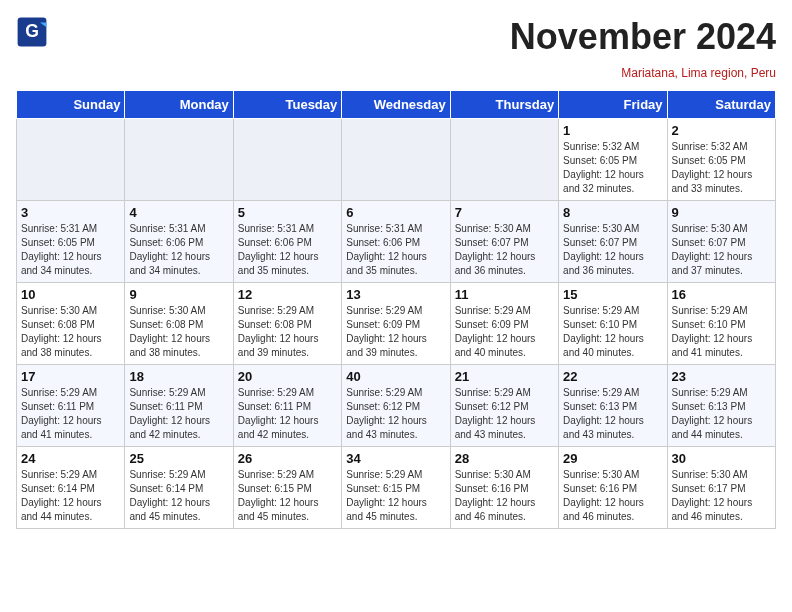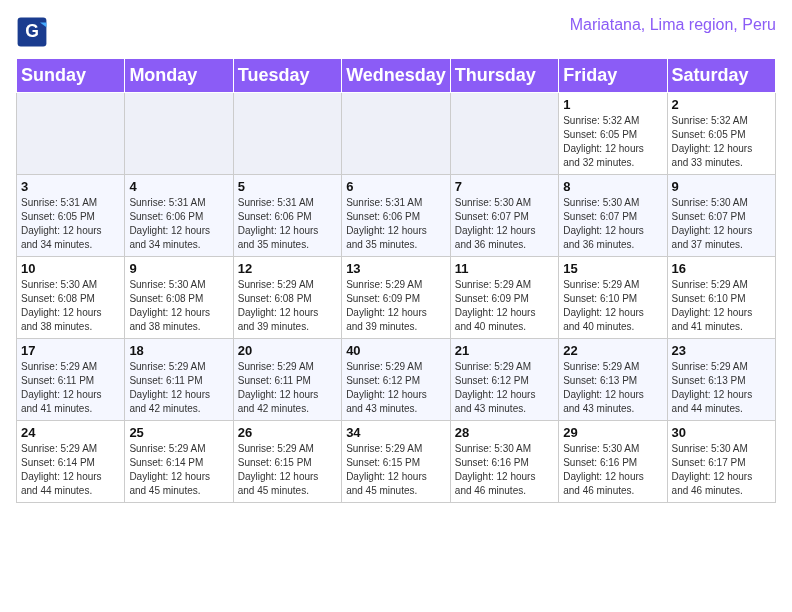--- a/index.html
+++ b/index.html
@@ -100,6 +100,7 @@
     </svg>
   </div>
   <div class="title-block">
+    <div class="month-title">November 2024</div>
     <div class="location">Mariatana, Lima region, Peru</div>
   </div>
 </div>

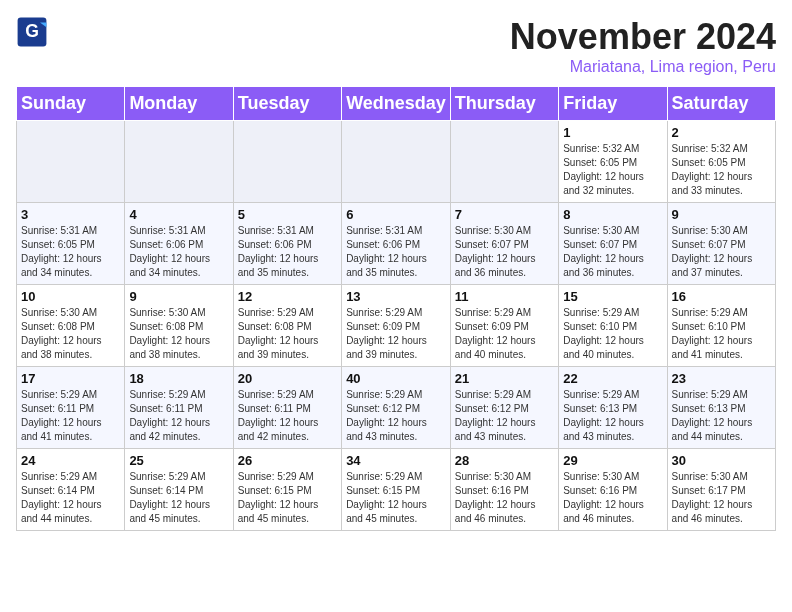--- a/index.html
+++ b/index.html
@@ -43,8 +43,9 @@
       color: #222;
     }
     .location {
-      font-size: 16px;
-      color: #8b5cf6;
+      font-size: 12px;
+      color: #b91c1c;
+      margin-top: 8px;
     }
     .calendar {
       width: 100%;

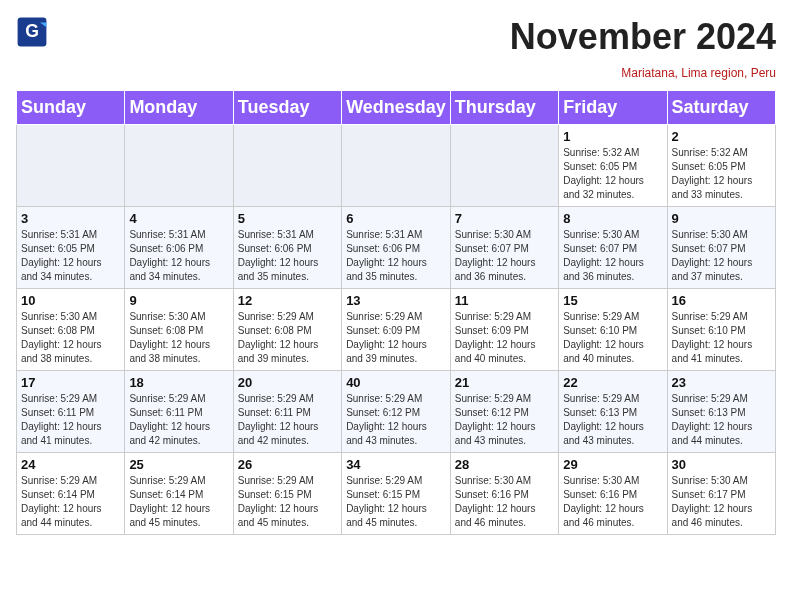--- a/index.html
+++ b/index.html
@@ -52,12 +52,12 @@
       border-collapse: collapse;
     }
     .calendar th {
-      background: #8b5cf6;
+      background: #1d4ed8;
       color: #fff;
-      font-size: 18px;
+      font-size: 13px;
       font-weight: bold;
       padding: 6px 4px;
-      text-align: left;
+      text-align: right;
       border: 1px solid #fff;
     }
     .calendar td {

